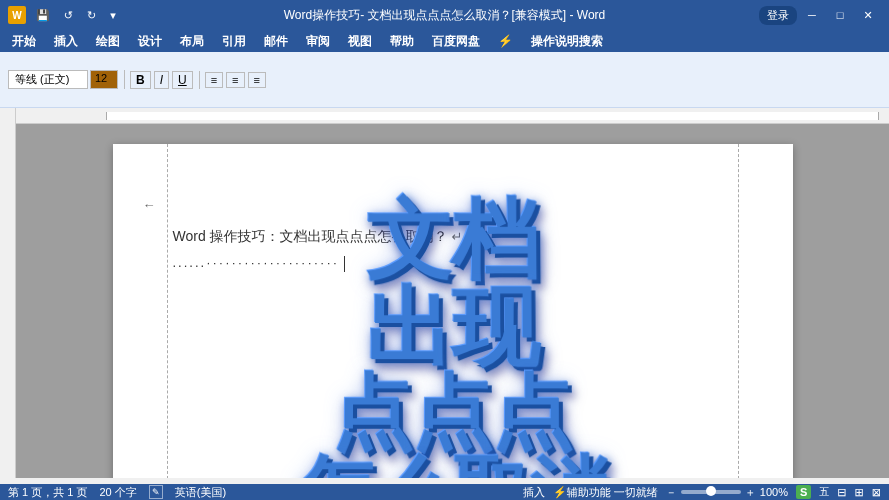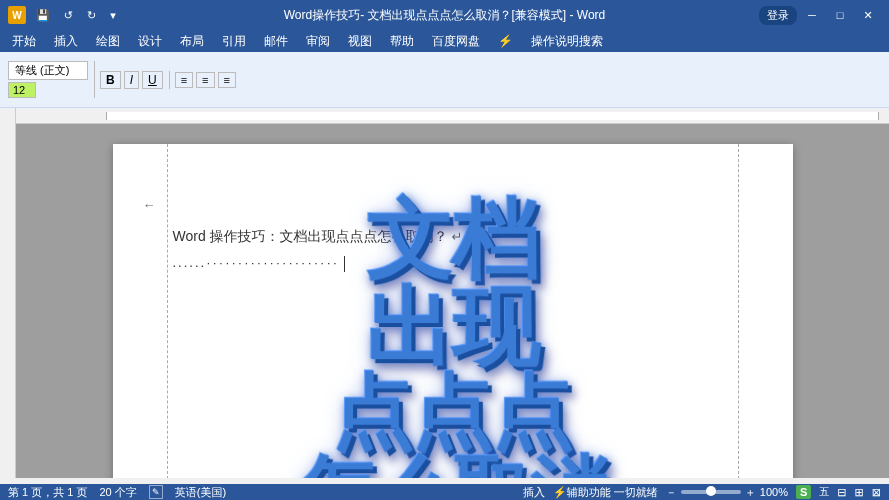--- a/index.html
+++ b/index.html
@@ -86,6 +86,7 @@
       align-items: center;
       padding: 0 4px;
       gap: 2px;
+      font-weight: bold;
     }
     .menu-item {
       color: white;

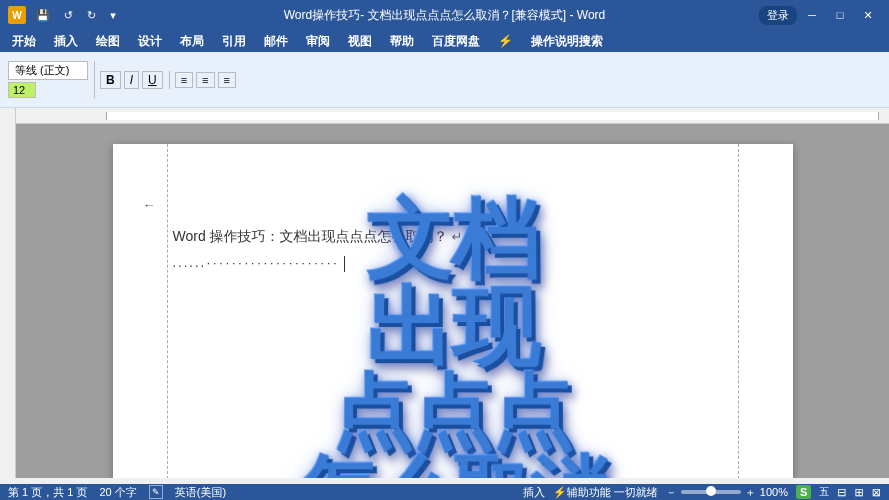--- a/index.html
+++ b/index.html
@@ -306,7 +306,7 @@
 <div id="toolbar">
 
   <div style="display:flex;flex-wrap:wrap;gap:3px;align-items:center;width:100%;">
-    <div style="display:flex;gap:2px;border-right:1px solid #bbb;padding-right:6px;margin-right:2px;flex-direction:column;">
+    <div style="display:flex;gap:2px;border-right:1px solid #bbb;padding-right:6px;margin-right:2px;">
       <span style="border:1px solid #bbb;padding:1px 6px;font-size:11px;background:white;min-width:80px;">等线 (正文)</span>
       <span style="border:1px solid #bbb;padding:1px 4px;font-size:11px;background:#bef264;width:28px;">12</span>
     </div>

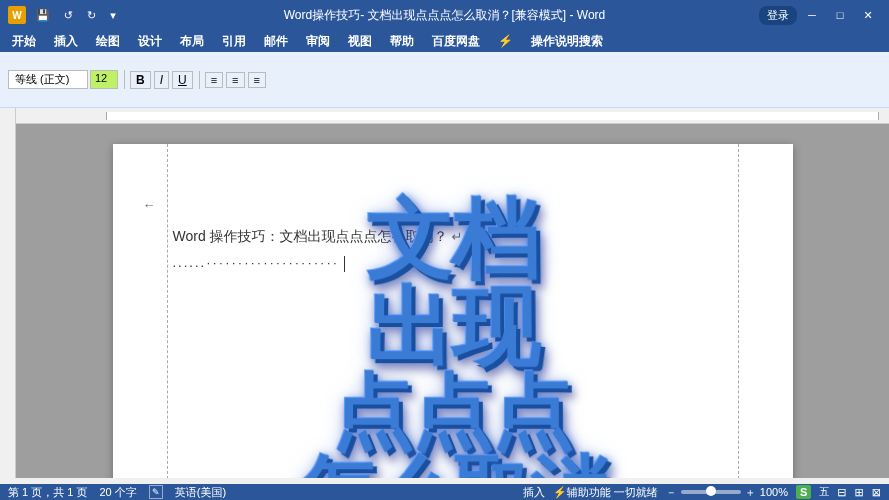--- a/index.html
+++ b/index.html
@@ -308,7 +308,7 @@
   <div style="display:flex;flex-wrap:wrap;gap:3px;align-items:center;width:100%;">
     <div style="display:flex;gap:2px;border-right:1px solid #bbb;padding-right:6px;margin-right:2px;">
       <span style="border:1px solid #bbb;padding:1px 6px;font-size:11px;background:white;min-width:80px;">等线 (正文)</span>
-      <span style="border:1px solid #bbb;padding:1px 4px;font-size:11px;background:#bef264;width:28px;">12</span>
+      <span style="border:1px solid #bbb;padding:1px 4px;font-size:11px;background:#a16207;width:28px;">12</span>
     </div>
     <div style="display:flex;gap:3px;border-right:1px solid #bbb;padding-right:6px;margin-right:2px;">
       <span style="font-weight:bold;padding:1px 5px;border:1px solid #bbb;font-size:12px;cursor:pointer;">B</span>

